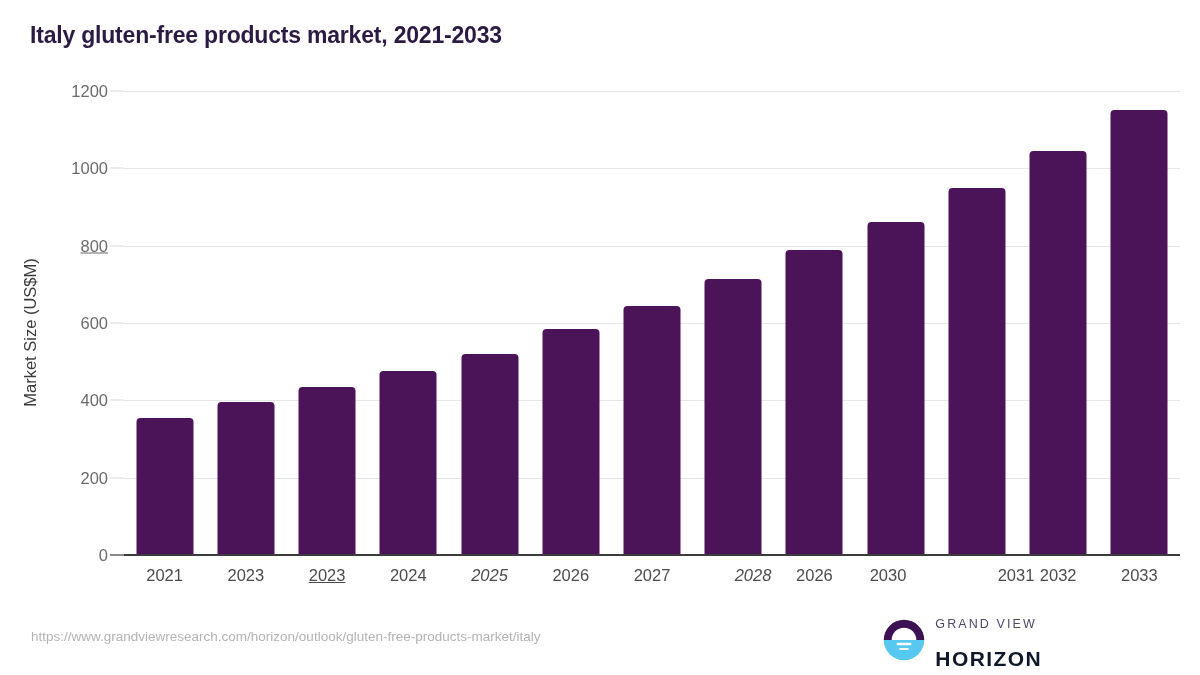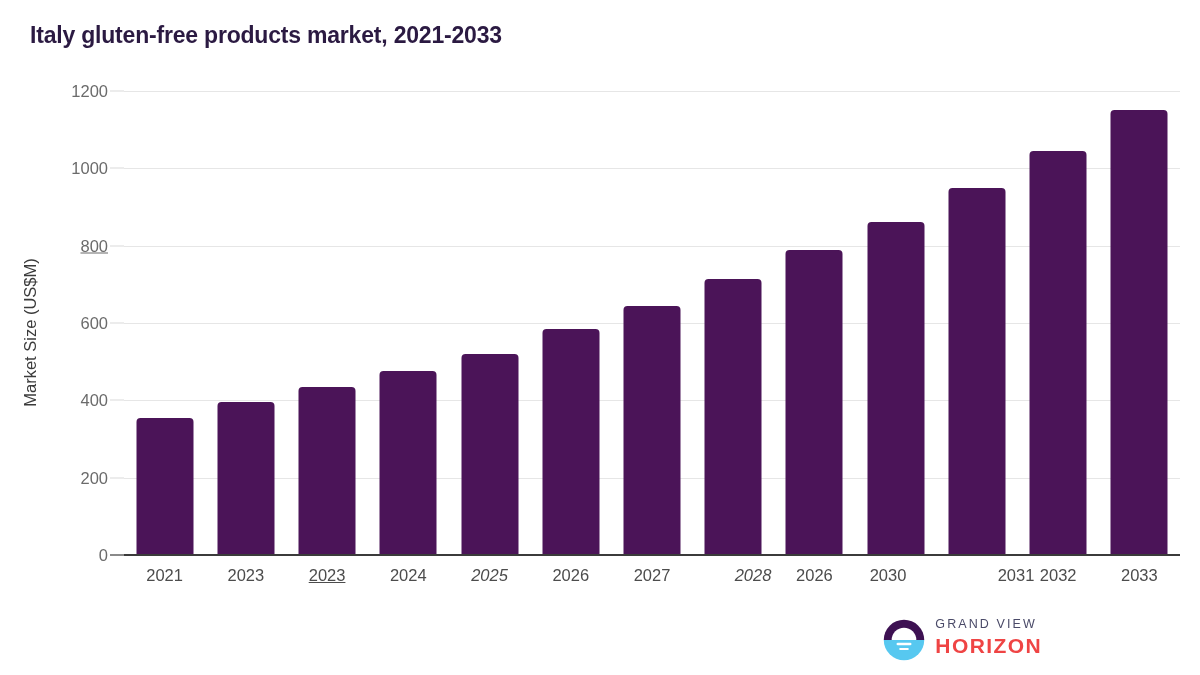--- a/index.html
+++ b/index.html
@@ -225,6 +225,7 @@
       <div class="x-ticklabel" style="left: 1015.38px;">2033</div>
     </div>
 
+  <div class="source-url">https://www.grandviewresearch.com/horizon/outlook/gluten-free-products-market/italy</div>
 
   <div class="brand-logo">
     <svg class="brand-mark" viewBox="0 0 100 100">

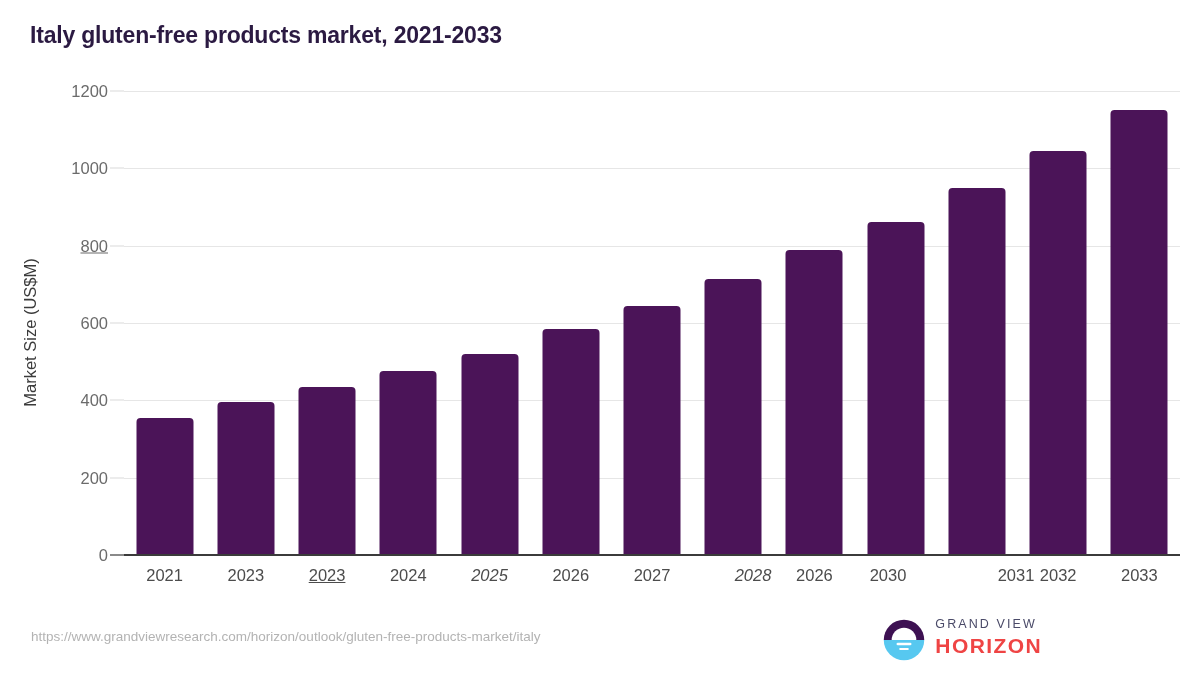--- a/index.html
+++ b/index.html
@@ -129,9 +129,9 @@
   .brand-bottom {
     font-size: 21px;
     letter-spacing: 1.4px;
-    color: #ef4444;
+    color: #0f172a;
     font-weight: bold;
-    margin-top: 4px;
+    margin-top: 17px;
   }
 </style>
 </head>

